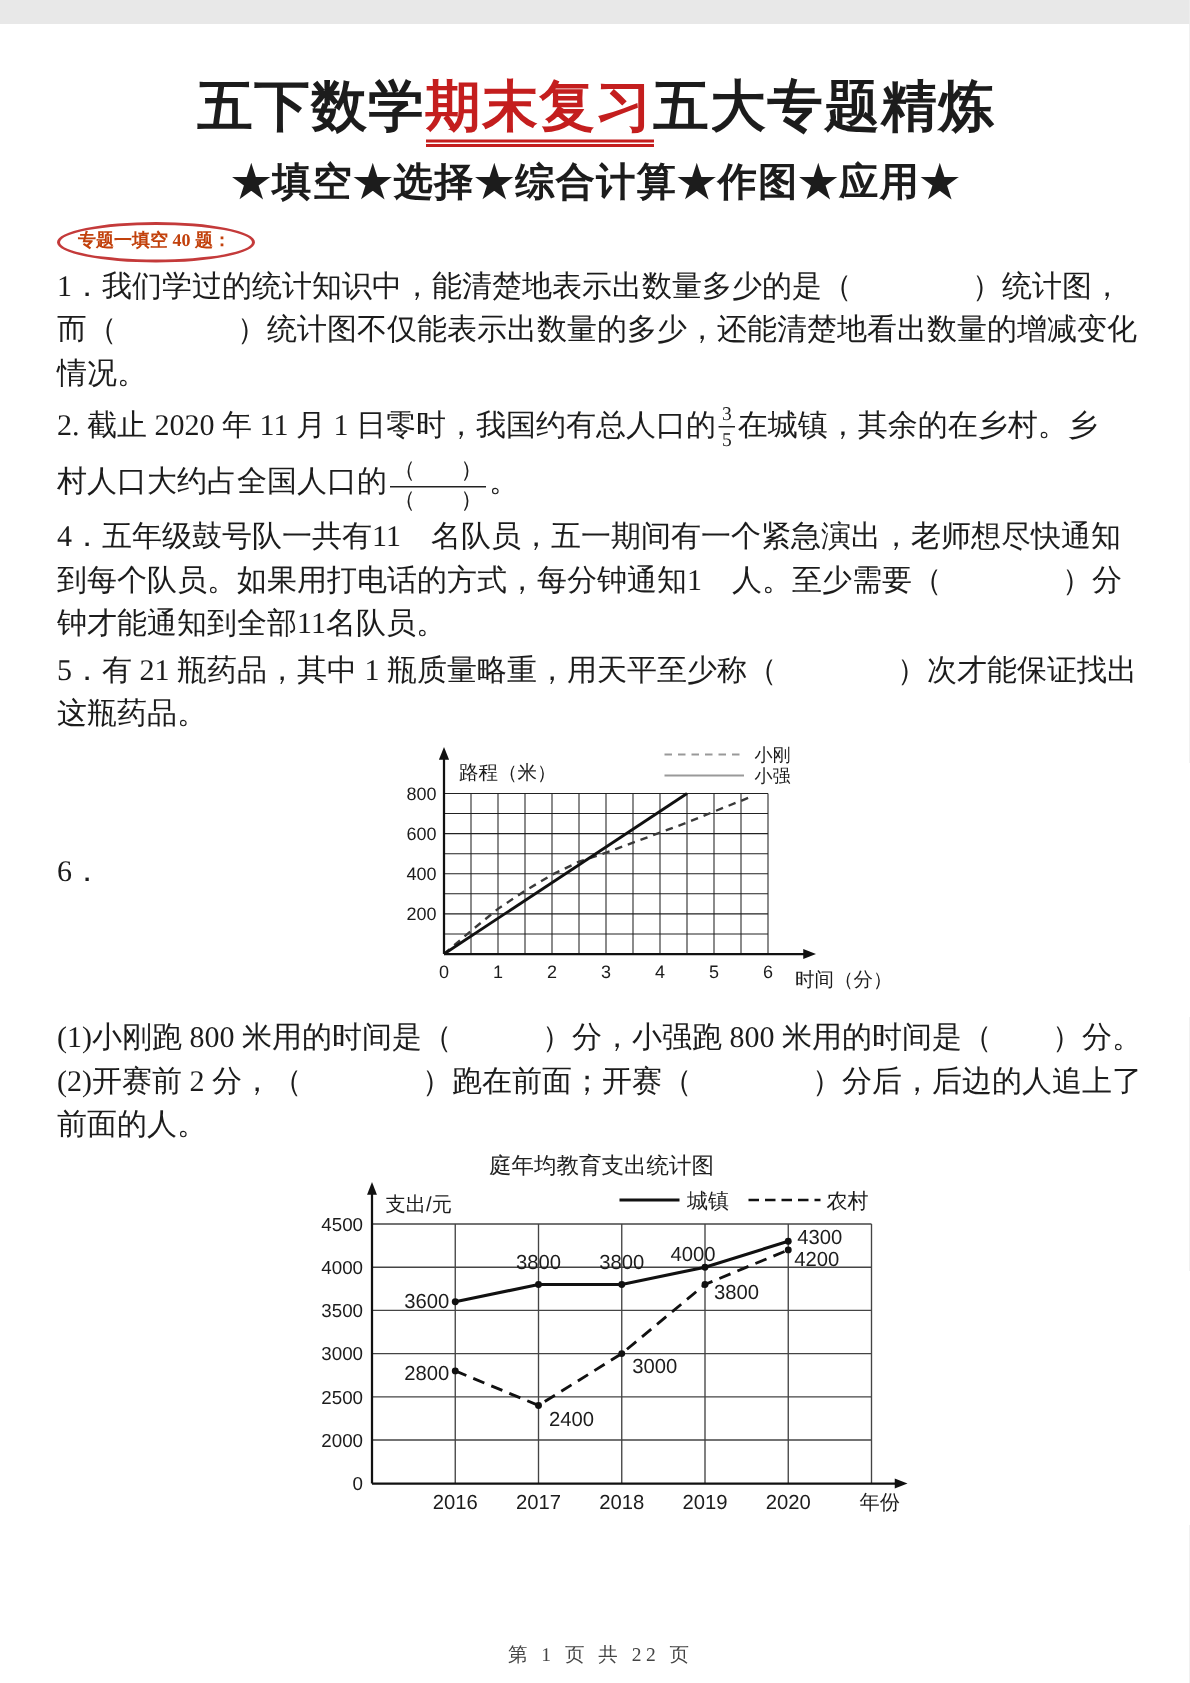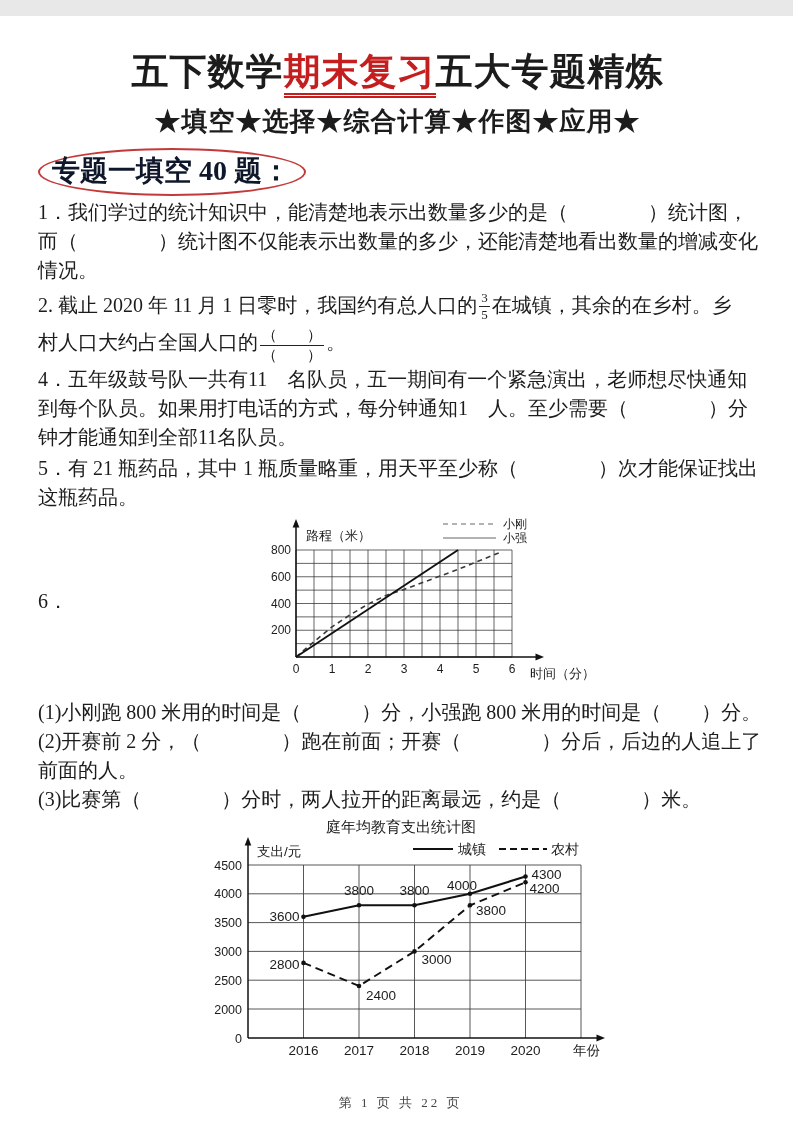--- a/index.html
+++ b/index.html
@@ -19,7 +19,7 @@
   }
   .section{margin-top:9px;}
   .oval{
-    display:inline-block;font-size:28px;font-weight:bold;color:#0f172a;
+    display:inline-block;font-size:12px;font-weight:bold;color:#c2410c;
     border:2px solid #c43a3a;border-radius:50%;padding:2px 14px 4px 12px;
   }
   .q{margin:2px 0 0 0;font-family:Liberation Serif, serif;}

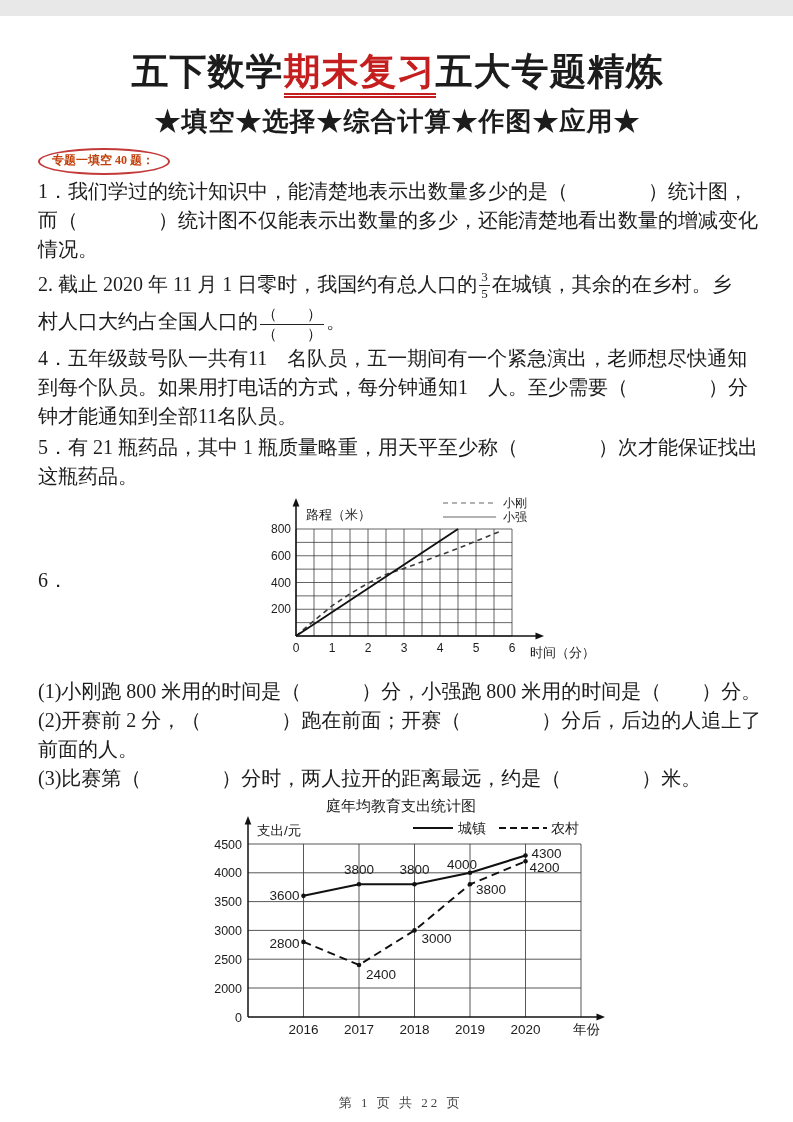--- a/index.html
+++ b/index.html
@@ -133,7 +133,6 @@
     <div class="line">(1)小刚跑 800 米用的时间是（　　　）分，小强跑 800 米用的时间是（　　）分。</div>
     <div class="line">(2)开赛前 2 分，（　　　　）跑在前面；开赛（　　　　）分后，后边的人追上了</div>
     <div class="line">前面的人。</div>
-    <div class="line">(3)比赛第（　　　　）分时，两人拉开的距离最远，约是（　　　　）米。</div>
   </div>
 
 

